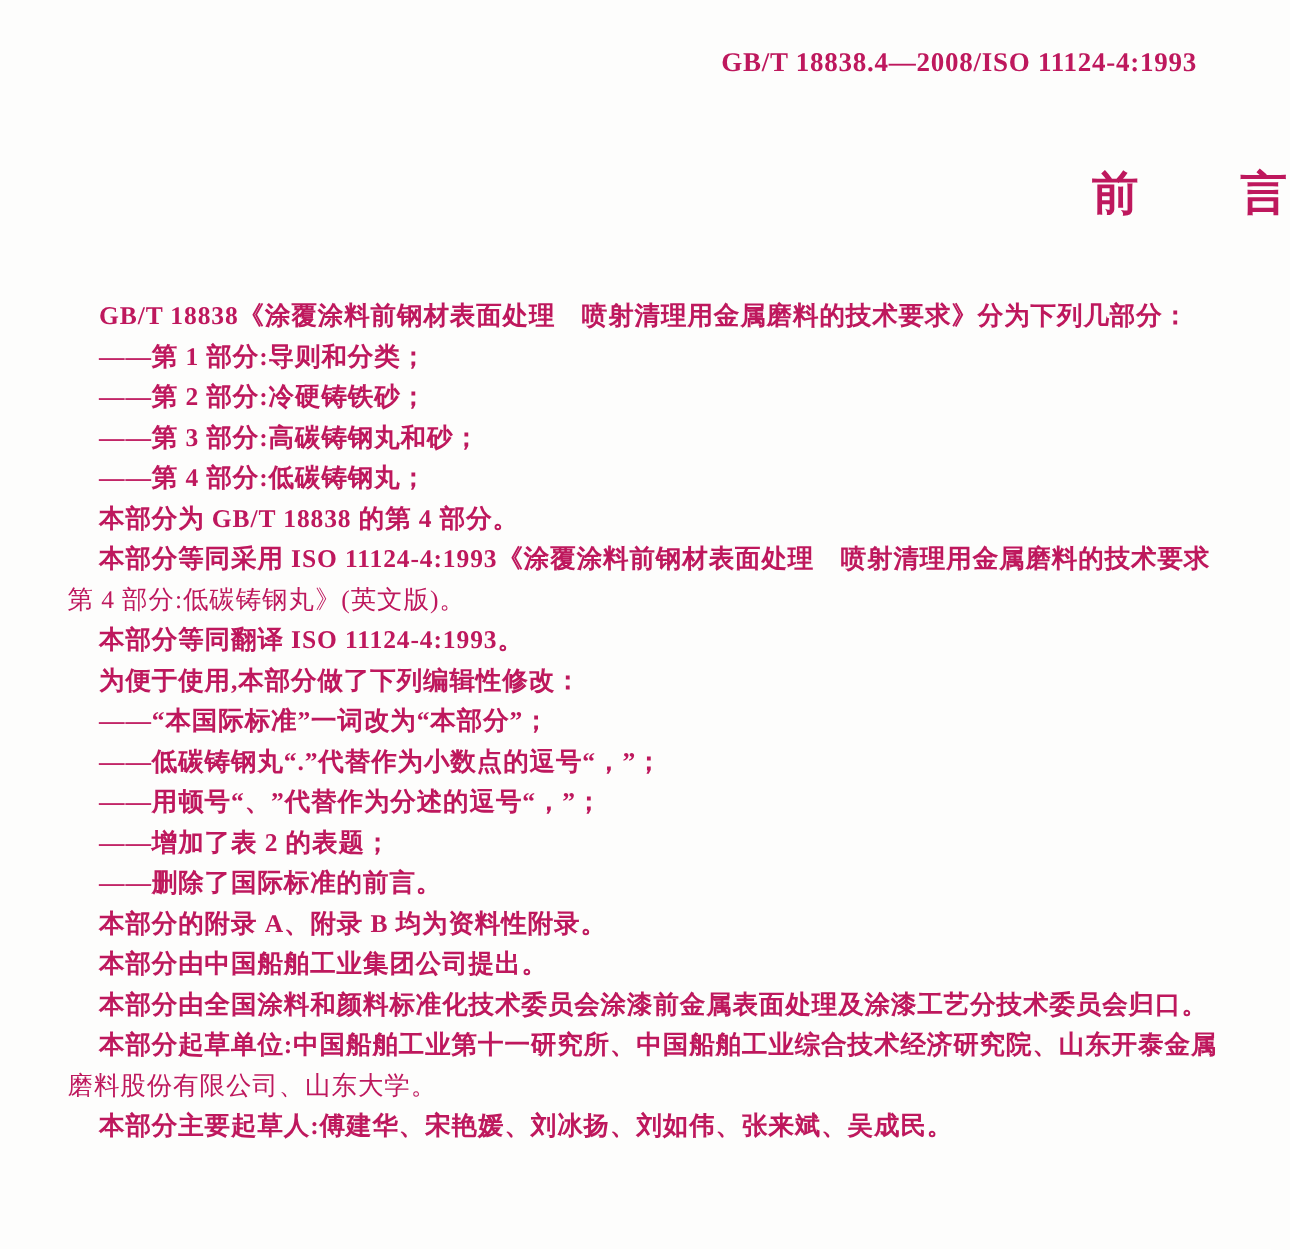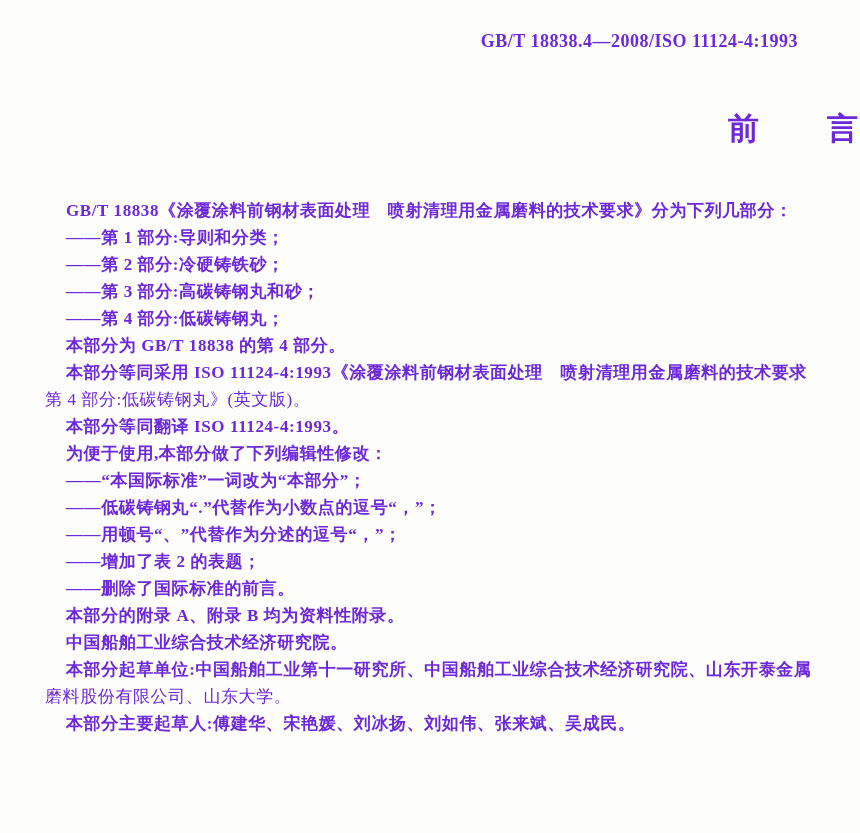--- a/index.html
+++ b/index.html
@@ -14,7 +14,7 @@
     background: #fdfdfc;
     overflow: hidden;
     font-family: "Liberation Serif", "DejaVu Serif", serif;
-    color: #6d28d9;
+    color: #be185d;
   }
   .header-code {
     position: absolute;

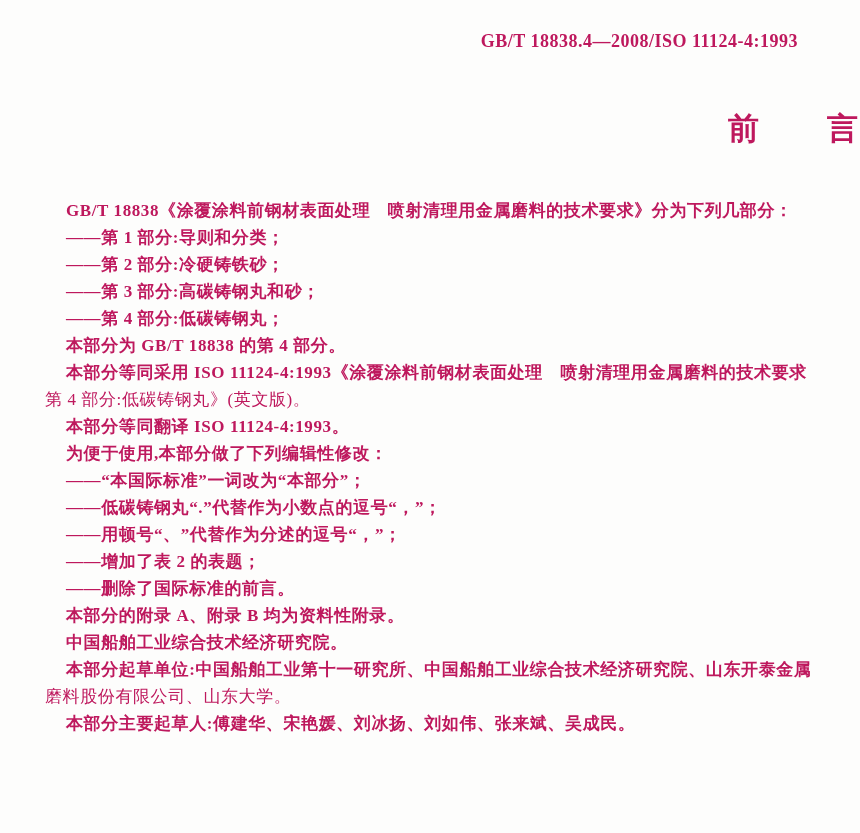--- a/index.html
+++ b/index.html
@@ -78,7 +78,7 @@
       <div class="line indent">——增加了表 2 的表题；</div>
       <div class="line indent">——删除了国际标准的前言。</div>
       <div class="line indent">本部分的附录 A、附录 B 均为资料性附录。</div>
-      <div class="line indent">中国船舶工业综合技术经济研究院。</div>
+      <div class="line indent">本部分由中国船舶工业集团公司提出。</div>
       <div class="line indent">本部分起草单位:中国船舶工业第十一研究所、中国船舶工业综合技术经济研究院、山东开泰金属</div>
       <div class="line">磨料股份有限公司、山东大学。</div>
       <div class="line indent">本部分主要起草人:傅建华、宋艳媛、刘冰扬、刘如伟、张来斌、吴成民。</div>

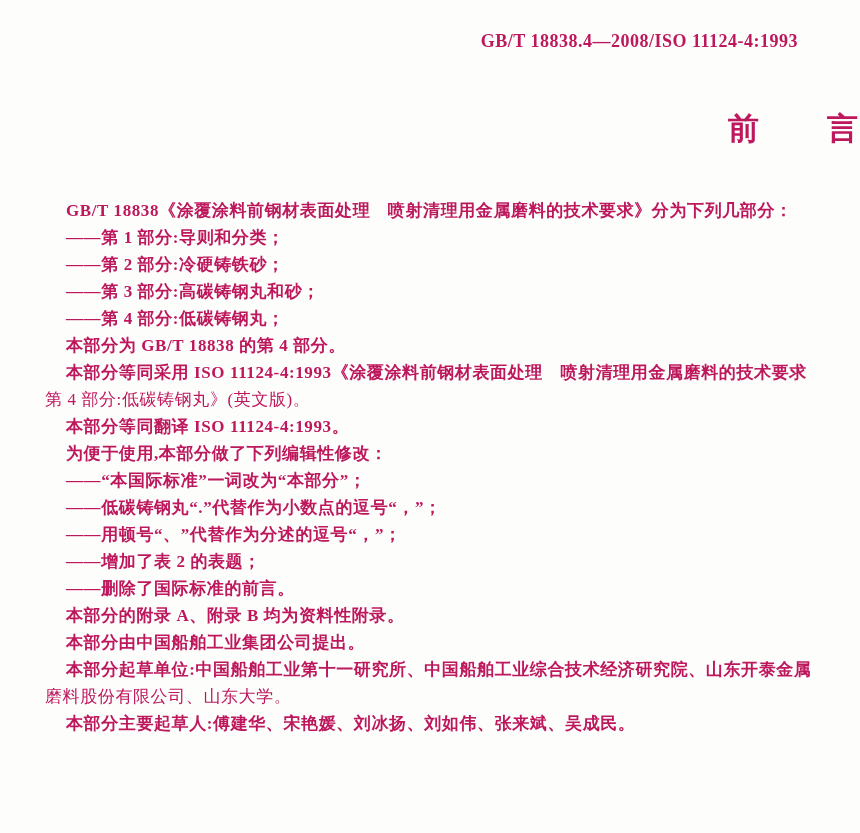--- a/index.html
+++ b/index.html
@@ -79,6 +79,7 @@
       <div class="line indent">——删除了国际标准的前言。</div>
       <div class="line indent">本部分的附录 A、附录 B 均为资料性附录。</div>
       <div class="line indent">本部分由中国船舶工业集团公司提出。</div>
+      <div class="line indent">本部分由全国涂料和颜料标准化技术委员会涂漆前金属表面处理及涂漆工艺分技术委员会归口。</div>
       <div class="line indent">本部分起草单位:中国船舶工业第十一研究所、中国船舶工业综合技术经济研究院、山东开泰金属</div>
       <div class="line">磨料股份有限公司、山东大学。</div>
       <div class="line indent">本部分主要起草人:傅建华、宋艳媛、刘冰扬、刘如伟、张来斌、吴成民。</div>

